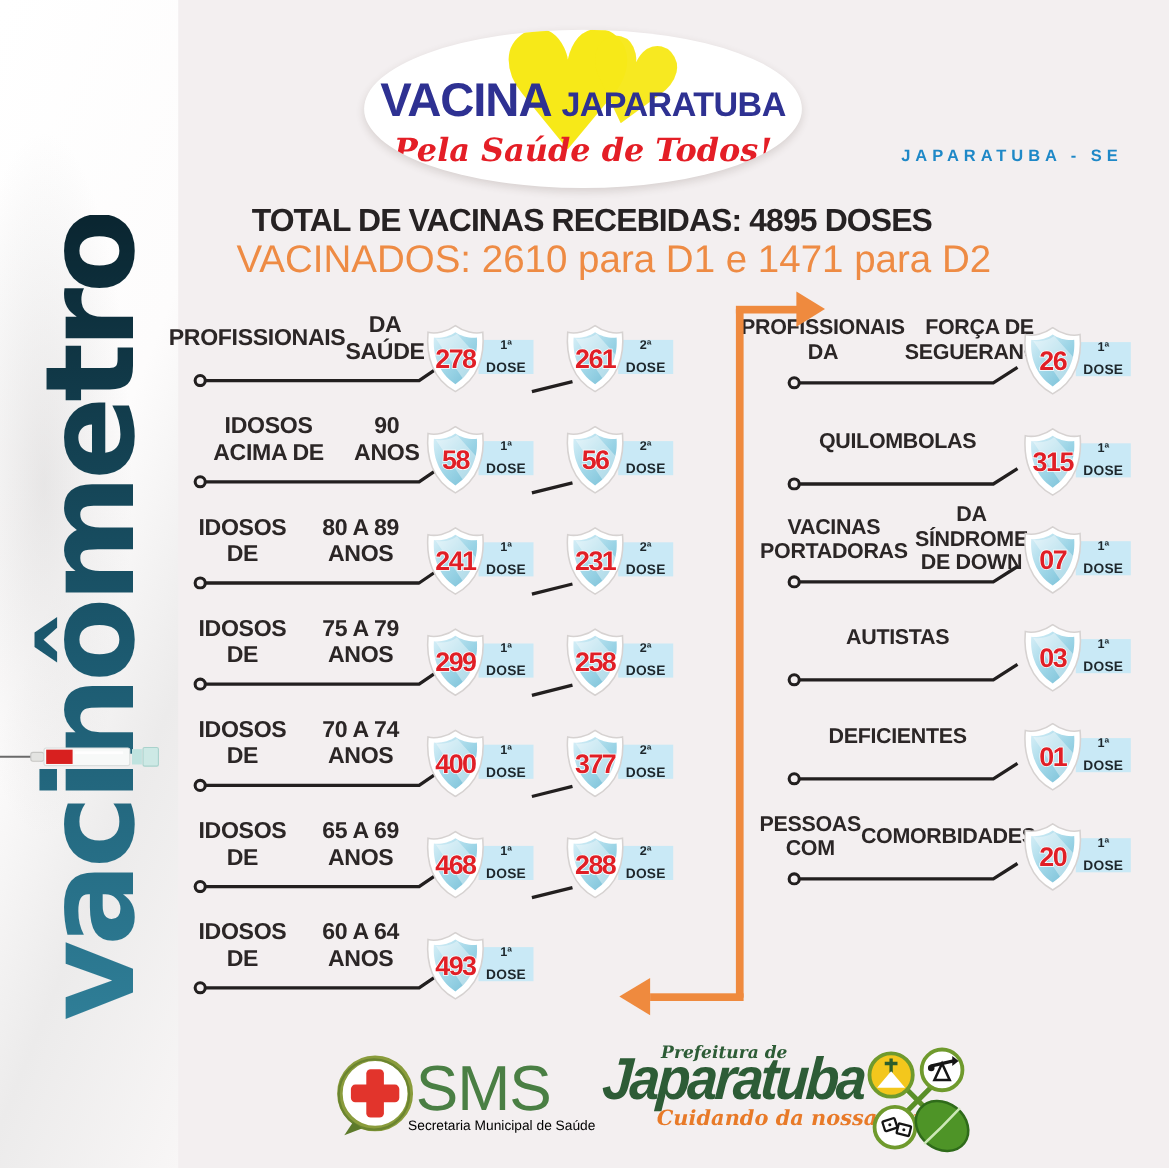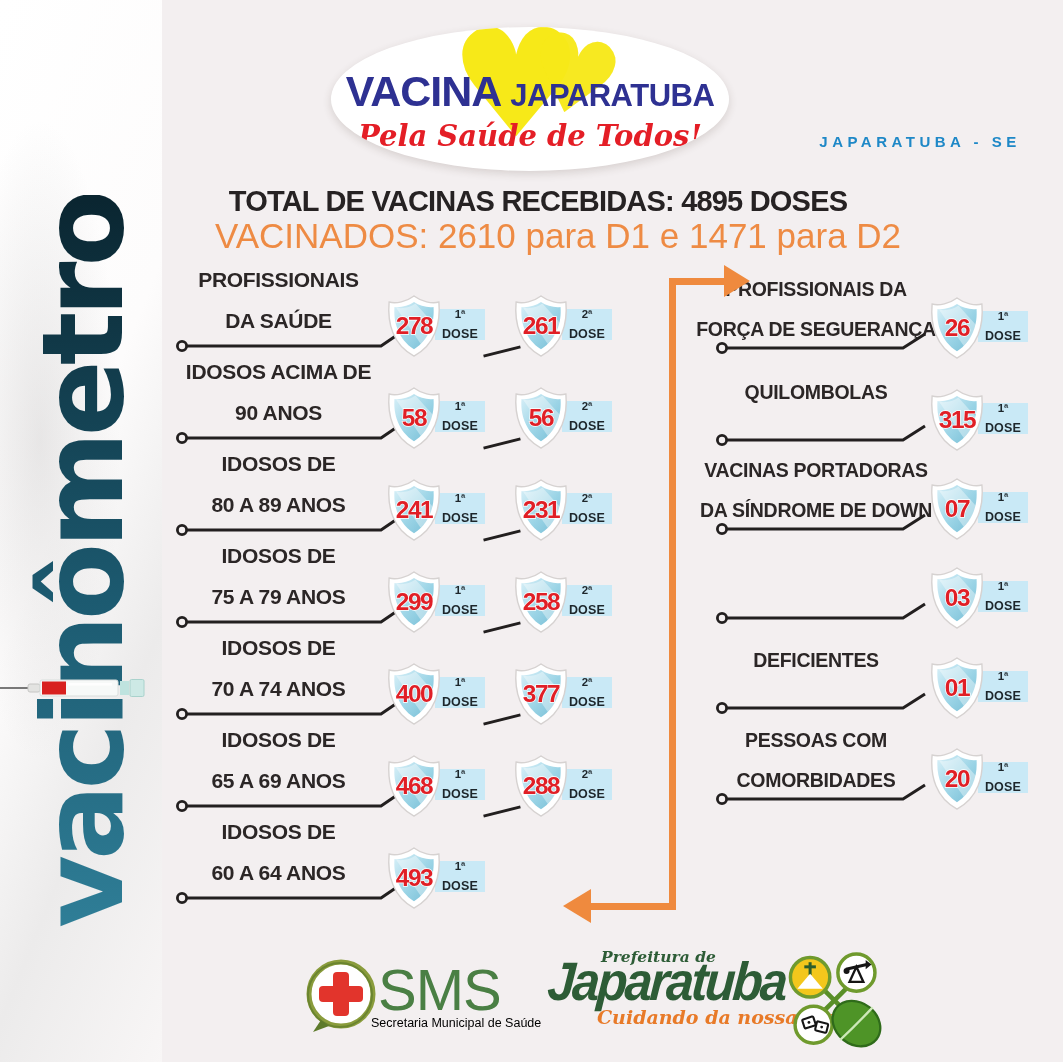--- a/index.html
+++ b/index.html
@@ -49,9 +49,9 @@
 
   
   .row{position:absolute;left:163px;width:880px;height:88px;}
-  .row-label{position:absolute;display:flex;flex-direction:column;justify-content:flex-end;
+  .row-label{position:absolute;display:flex;flex-direction:row;justify-content:flex-end;
     align-items:center;text-align:center;font-weight:bold;color:#2b2626;line-height:1.12;
-    letter-spacing:-0.3px;padding-bottom:7px;box-sizing:border-box;gap:18px;}
+    letter-spacing:-0.3px;padding-bottom:7px;box-sizing:border-box;}
   .lrow .row-label{left:8px;top:6px;width:215px;height:58px;font-size:21px;}
   .rrow .row-label{left:528px;top:6px;width:250px;height:58px;font-size:19.5px;justify-content:center;}
   .conn{position:absolute;left:12px;top:48px;}

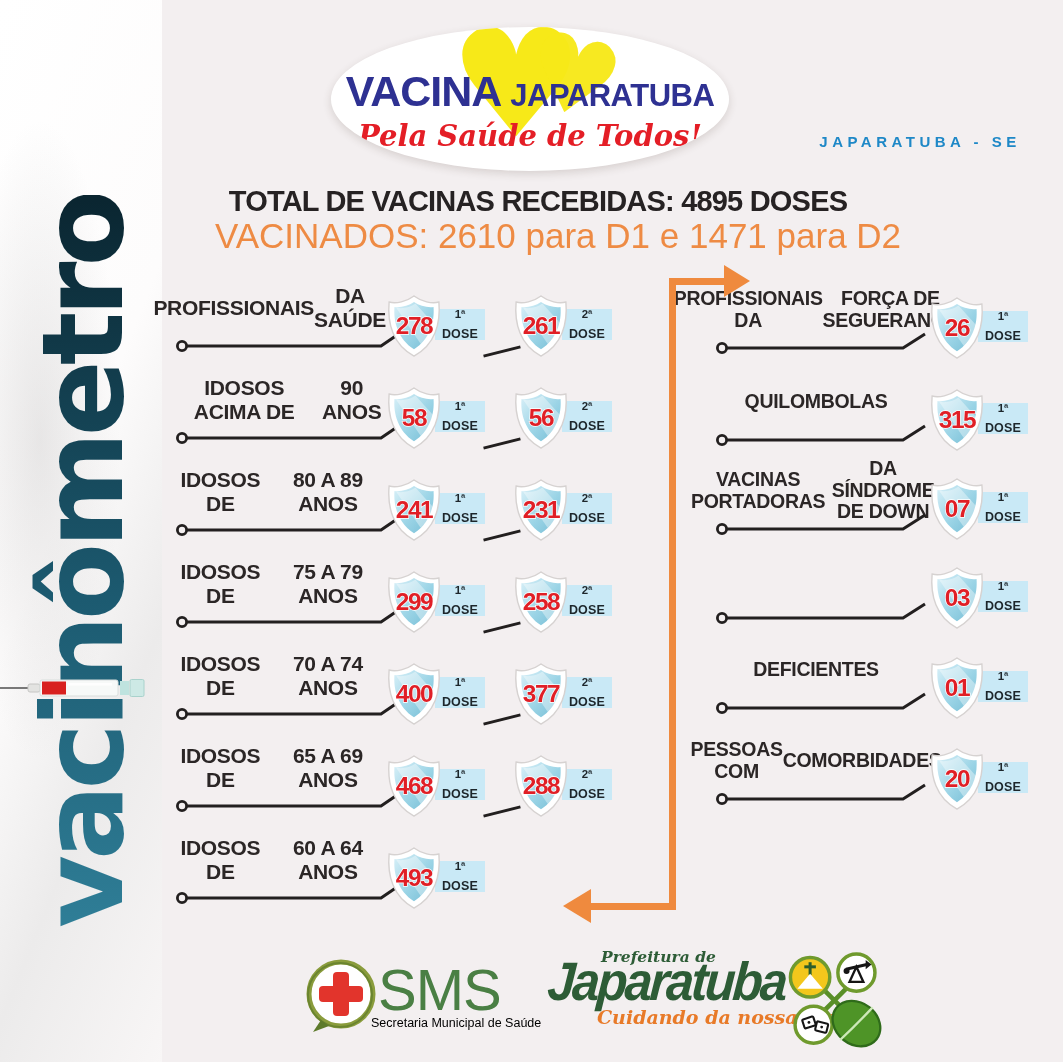--- a/index.html
+++ b/index.html
@@ -423,6 +423,10 @@
   </div>
 
   <div class="row rrow" style="top:548px">
+    <div class="row-label">
+      <span>AUTISTAS</span>
+        <span></span>
+    </div>
     <svg class="connr" width="222" height="28" viewBox="0 0 222 28">
       <circle cx="7" cy="22" r="4.6"></circle>
         <path d="M11.6 22H188L210 8"></path>

